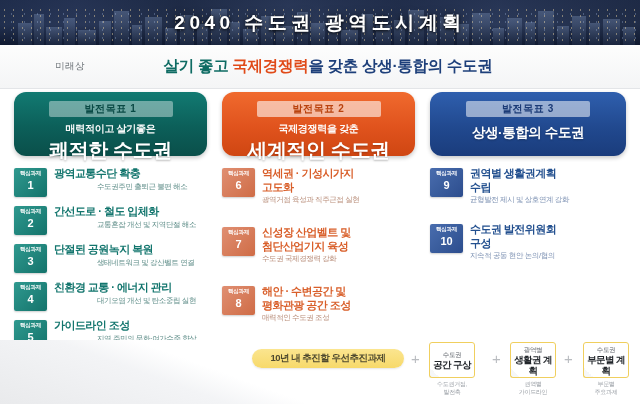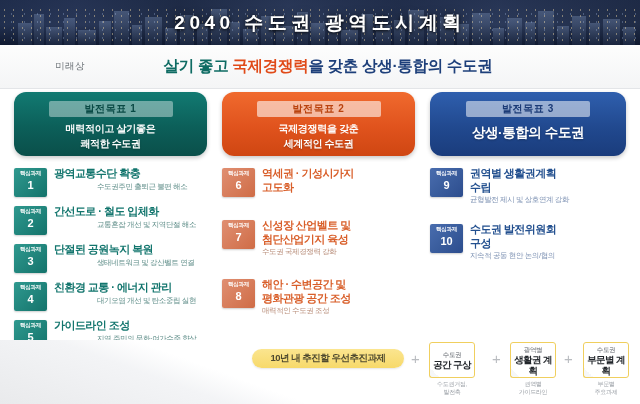--- a/index.html
+++ b/index.html
@@ -116,7 +116,7 @@
   .g3 .goal-tag { background: rgba(255,255,255,.52); color: #1b3a76; }
 
   .goal-sub  { margin-top: 5px; font-size: 10px; font-weight: bold; letter-spacing: -.3px; opacity: .97; }
-  .goal-main { margin-top: 1px; font-size: 10px; font-weight: bold; letter-spacing: -.4px; text-shadow: 0 1px 2px rgba(0,0,0,.25); }
+  .goal-main { margin-top: 1px; font-size: 20px; font-weight: bold; letter-spacing: -.4px; text-shadow: 0 1px 2px rgba(0,0,0,.25); }
   .goal-main.two-line { font-size: 13.5px; line-height: 15px; margin-top: 0; }
 
   

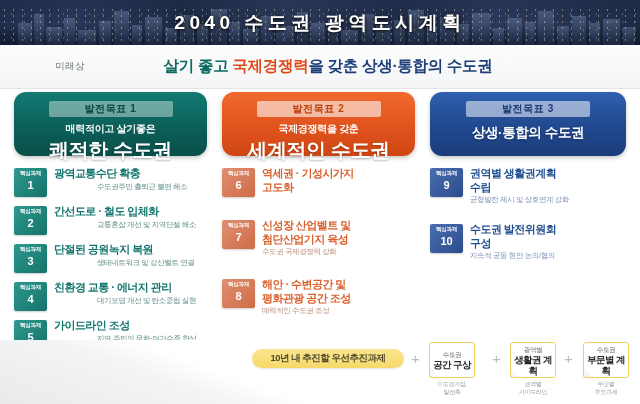--- a/index.html
+++ b/index.html
@@ -371,6 +371,7 @@
       <div class="task-body">
         <div class="task-title">역세권 · 기성시가지
 고도화</div>
+        <div class="task-desc">광역거점 육성과 직주근접 실현</div>
       </div>
     </div>
     <div class="task t-orange" style="margin-top:21px;">

